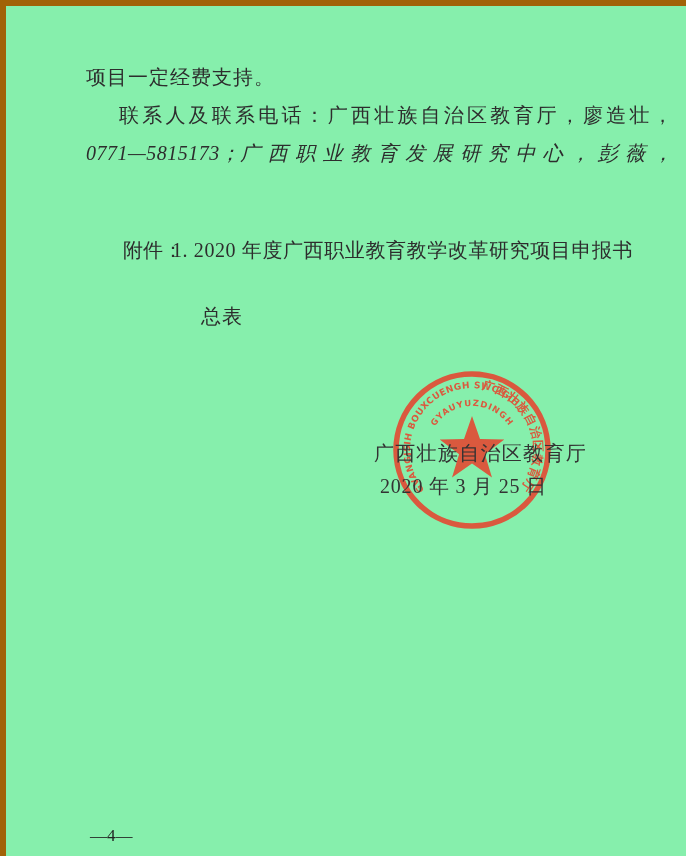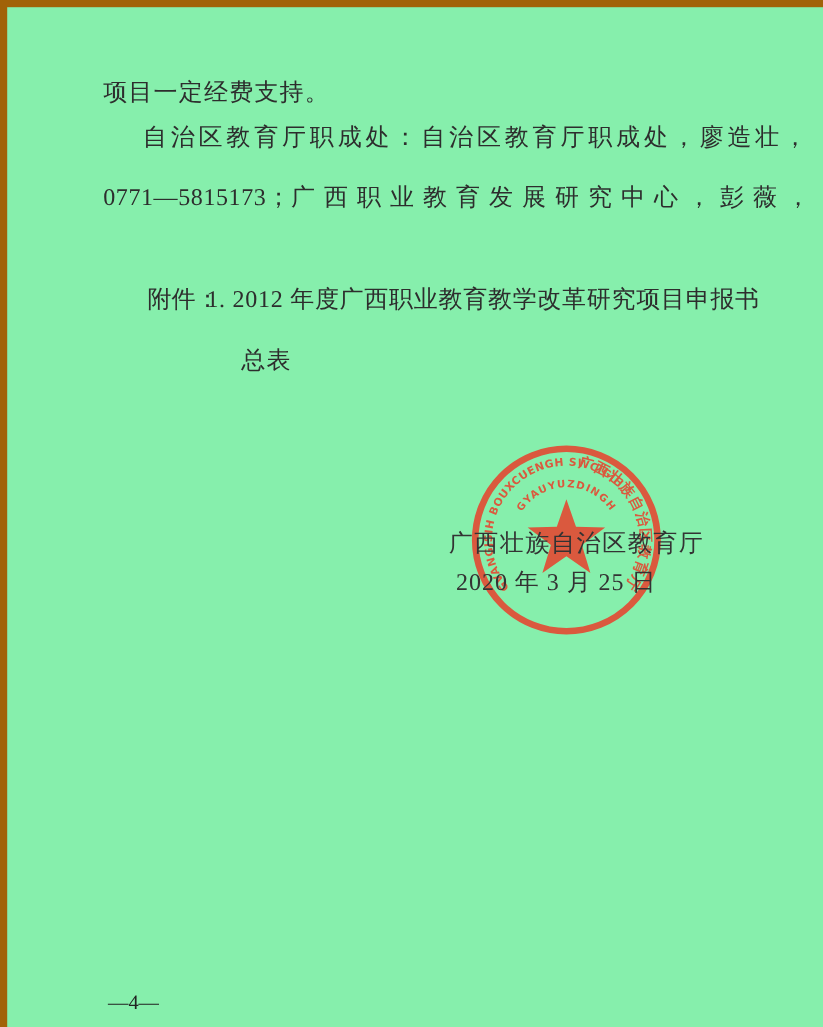--- a/index.html
+++ b/index.html
@@ -72,7 +72,7 @@
 <div class="page">
 
   <div class="tline l1">项目一定经费支持。</div>
-  <div class="tline l2">自治区教育厅职成处：自治区教育厅职成处，廖造壮，</div>
+  <div class="tline l2">联系人及联系电话：广西壮族自治区教育厅，廖造壮，</div>
   <div class="tline l3">
     <span class="phone">0771—5815173；</span><span class="spread">广西职业教育发展研究中心，彭薇，</span>
   </div>

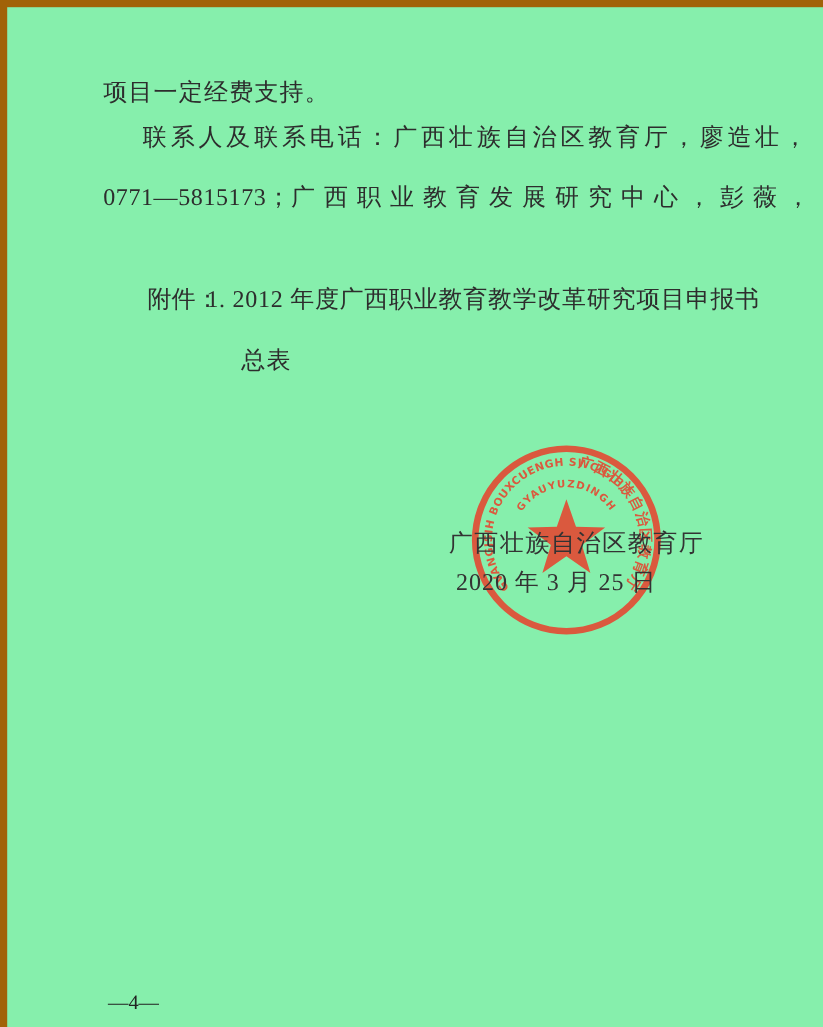--- a/index.html
+++ b/index.html
@@ -22,7 +22,7 @@
   }
   .l1 { top: 60px;  left: 80px;  letter-spacing: 1px; }
   .l2 { top: 98px;  left: 113px; letter-spacing: 3.2px; }
-  .l3 { top: 148px; left: 80px; }
+  .l3 { top: 136px; left: 80px; font-style: italic; }
   .l3 .phone  { letter-spacing: 0.5px; }
   .l3 .spread { letter-spacing: 7.5px; }
   .l4 { top: 174px; left: 80px; letter-spacing: 0.5px; }

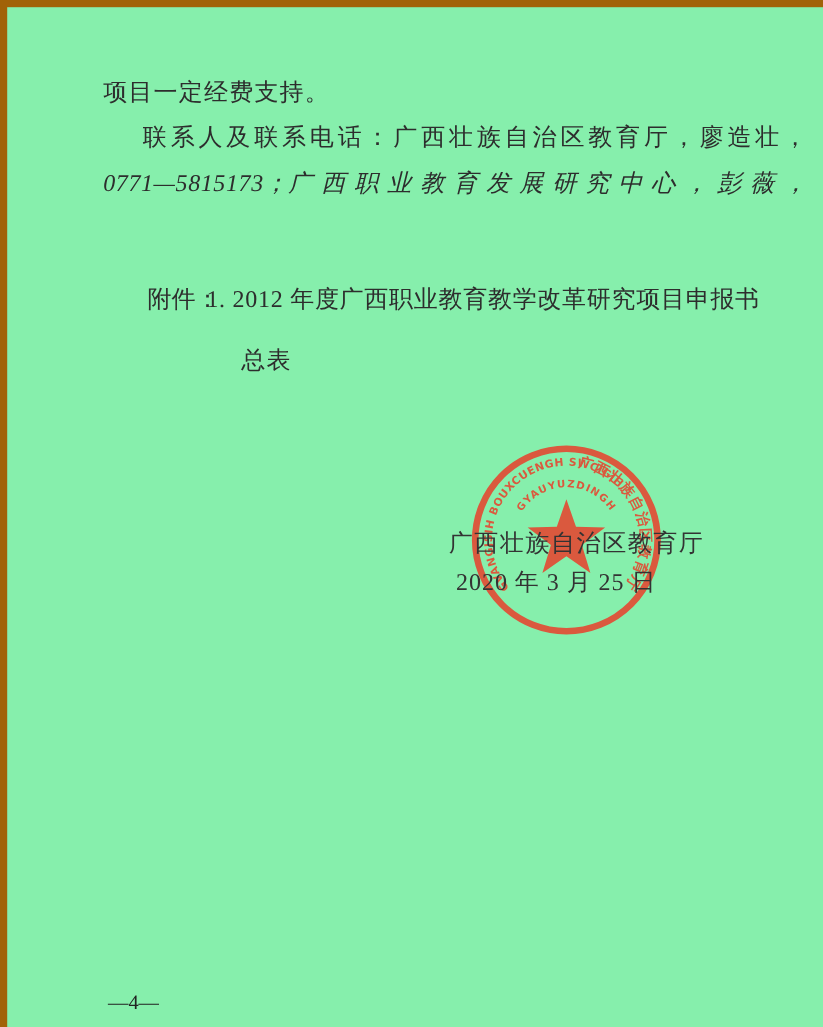--- a/index.html
+++ b/index.html
@@ -78,7 +78,7 @@
   </div>
 
   <div class="tline a1">
-    <span class="att-label">附件：</span><span>1. 2012 年度广西职业教育教学改革研究项目申报书</span>
+    <span class="att-label">附件：</span><span>1. 2020 年度广西职业教育教学改革研究项目申报书</span>
   </div>
   <div class="tline a3">总表</div>
 

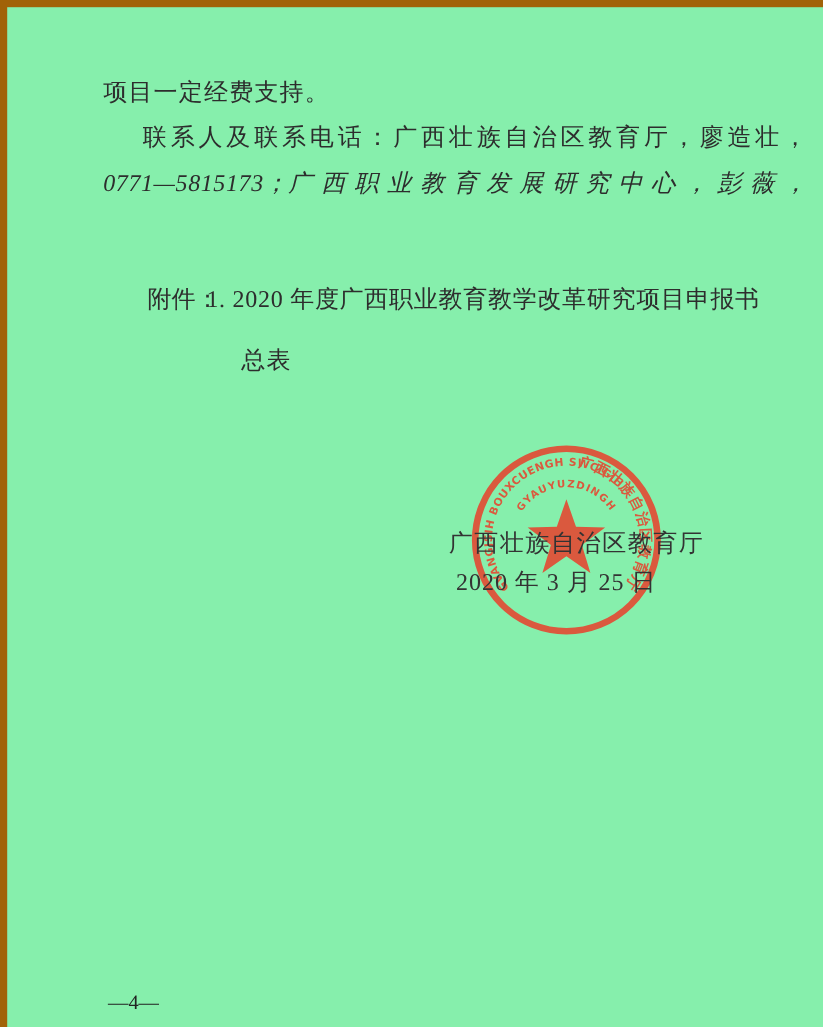--- a/index.html
+++ b/index.html
@@ -30,7 +30,7 @@
   .a1 { top: 233px; left: 117px; letter-spacing: 0.6px; }
   .a1 .att-label { display: inline-block; width: 49px; letter-spacing: 0; }
   .a2 { top: 266px; left: 166px; letter-spacing: 0.6px; }
-  .a3 { top: 284px; left: 195px; letter-spacing: 1px; }
+  .a3 { top: 299px; left: 195px; letter-spacing: 1px; }
 
   .sig-agency { top: 436px; left: 368px; letter-spacing: 1.3px; color: #333333; z-index: 3; }
   .sig-date   { top: 469px; left: 374px; letter-spacing: 0.8px; color: #333333; z-index: 3; }

